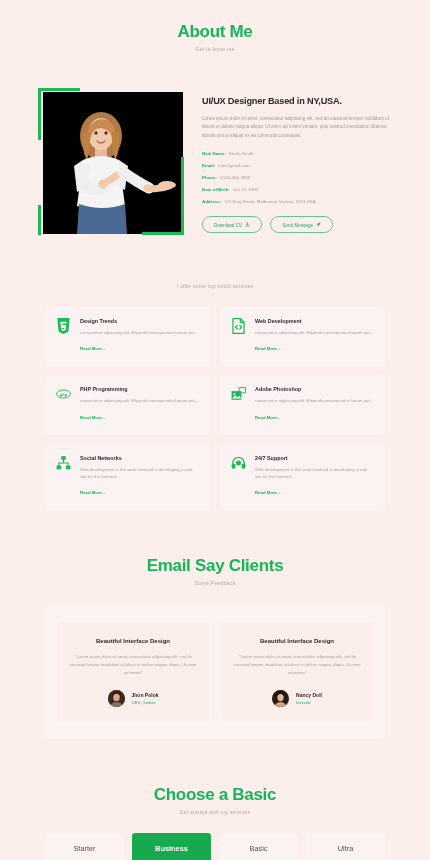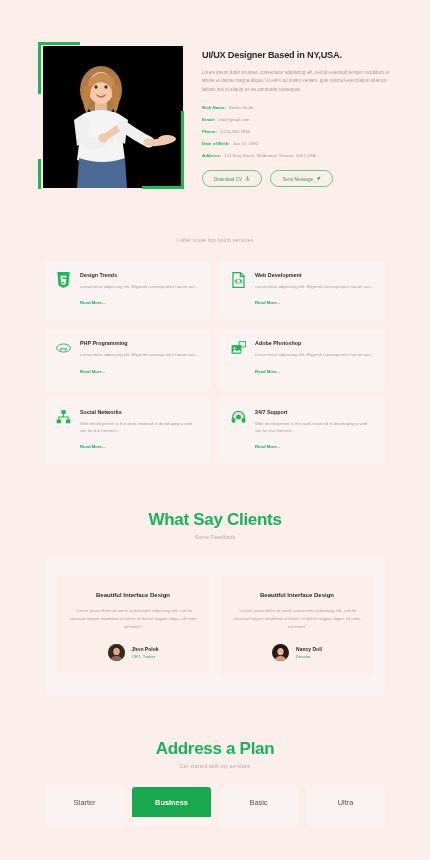--- a/index.html
+++ b/index.html
@@ -217,6 +217,10 @@
 <div class="page">
 
   <section id="about">
+    <div class="sec-head">
+      <div class="sec-title">About Me</div>
+      <div class="sec-sub">Get to know me</div>
+    </div>
 
     <div class="about-body">
       <div class="photo-wrap">

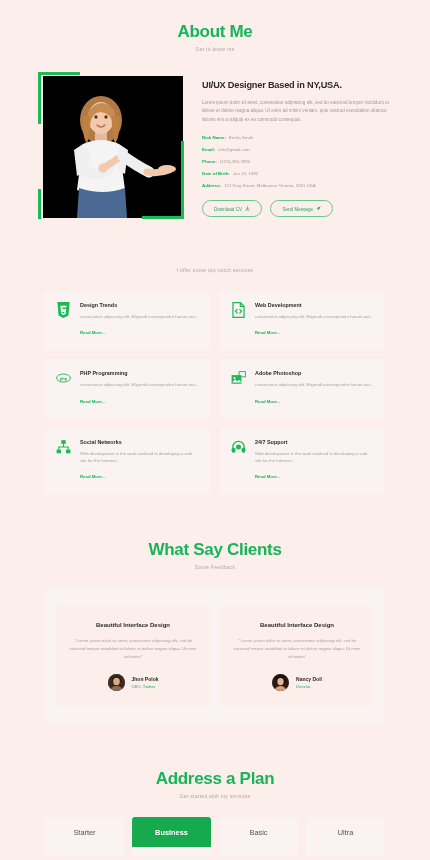--- a/index.html
+++ b/index.html
@@ -33,7 +33,7 @@
   .about-body {
     display: flex;
     padding: 0 40px 0 38px;
-    margin-top: 20px;
+    margin-top: 36px;
     gap: 18px;
   }
   .photo-wrap {

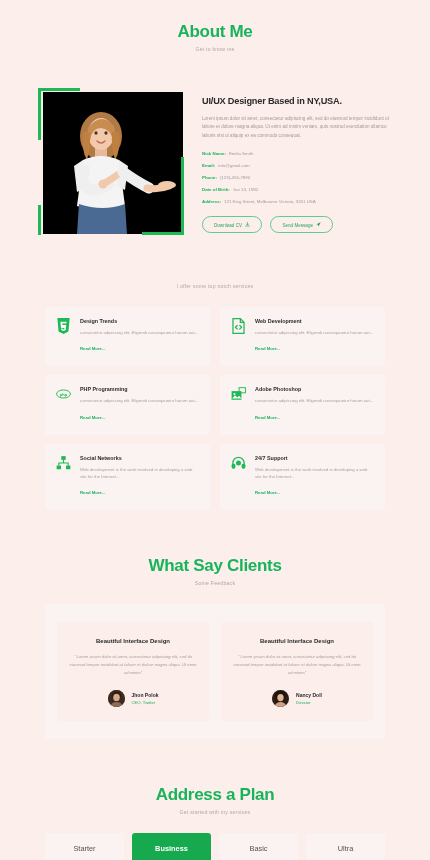--- a/index.html
+++ b/index.html
@@ -407,7 +407,7 @@
 
   <section id="clients">
     <div class="sec-head">
-      <div class="sec-title">What Say Clients</div>
+      <div class="sec-title">Email Say Clients</div>
       <div class="sec-sub">Some Feedback</div>
     </div>
 

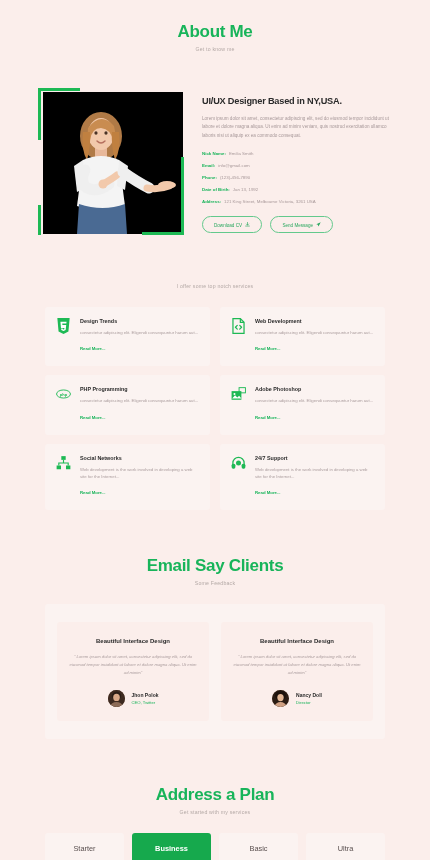--- a/index.html
+++ b/index.html
@@ -456,7 +456,7 @@
 
   <section id="pricing">
     <div class="sec-head">
-      <div class="sec-title">Address a Plan</div>
+      <div class="sec-title">Choose a Basic</div>
       <div class="sec-sub">Get started with my services</div>
     </div>
 

